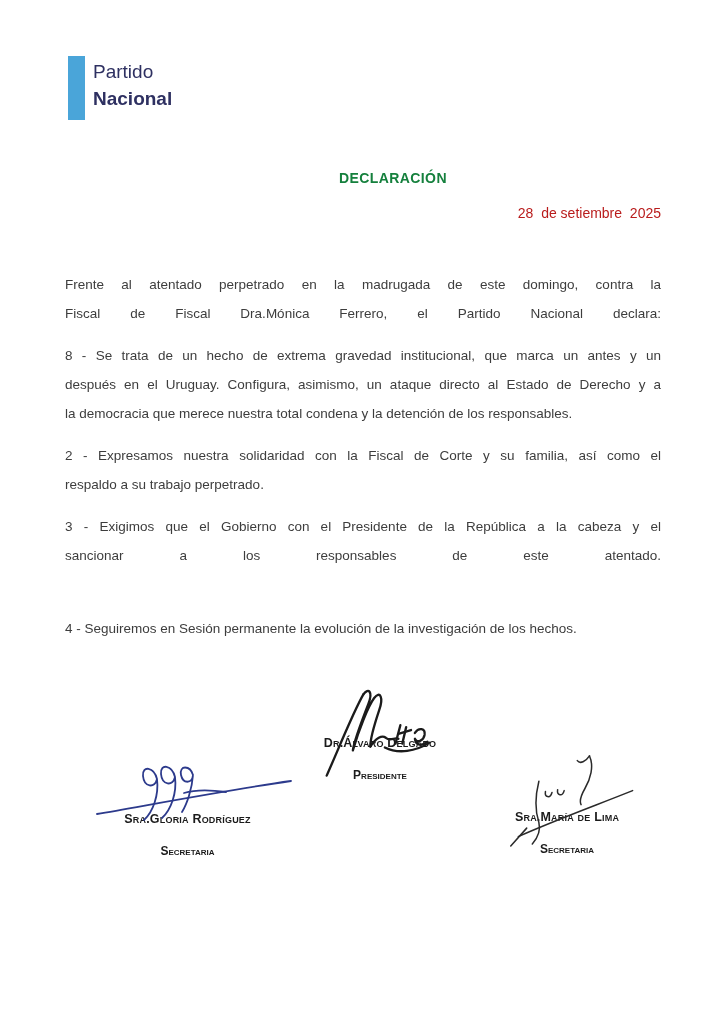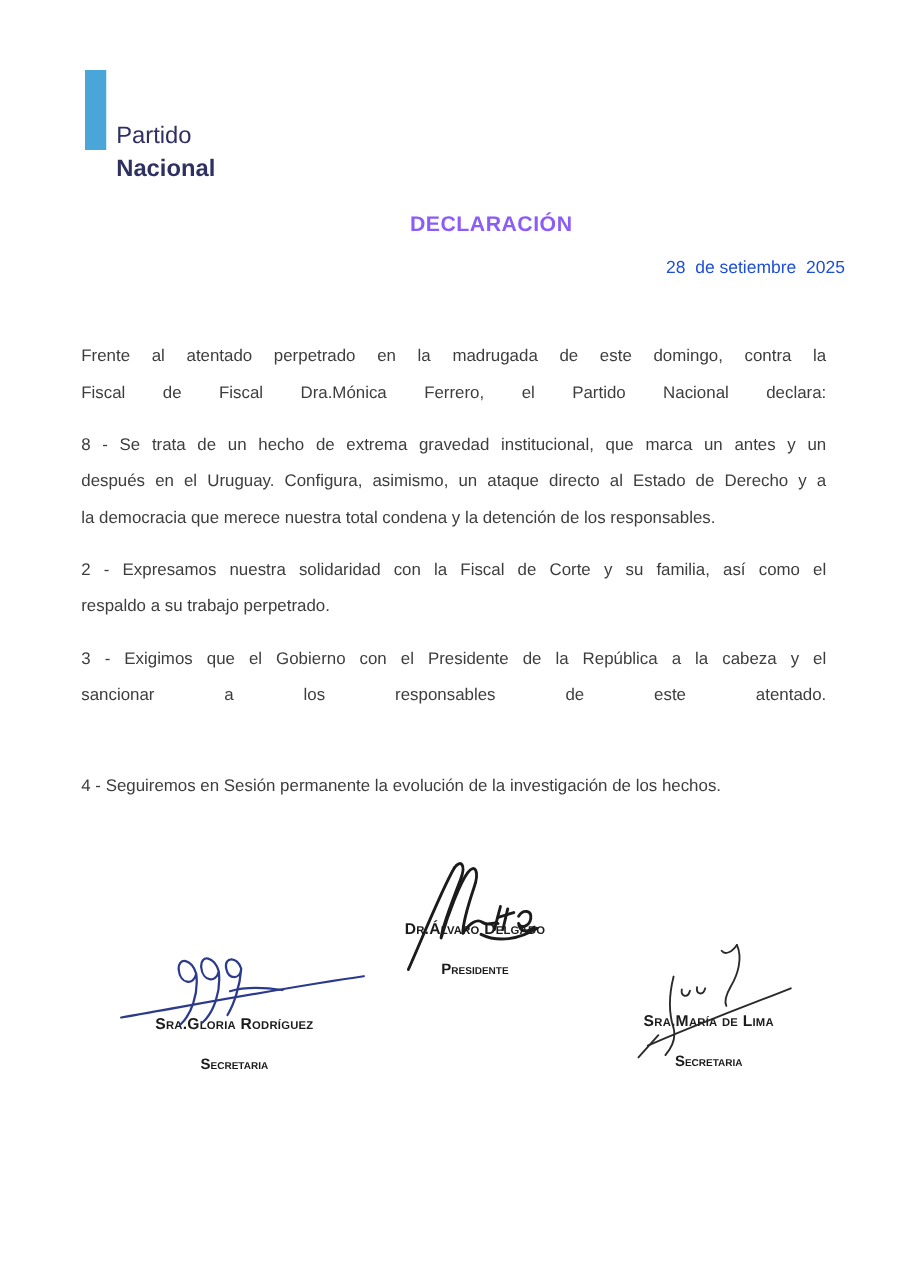--- a/index.html
+++ b/index.html
@@ -11,7 +11,7 @@
   .logo{position:absolute;left:68px;top:56px;display:flex;}
   .logo-bar{width:17px;height:64px;margin-right:8px;}
   .logo-text{font-size:19px;line-height:27px;padding-top:2px;}
-  .logo-line1{font-weight:400;margin-top:37px;}
+  .logo-line1{font-weight:400;}
   .logo-line2{font-weight:700;}
   
   .doc-title{

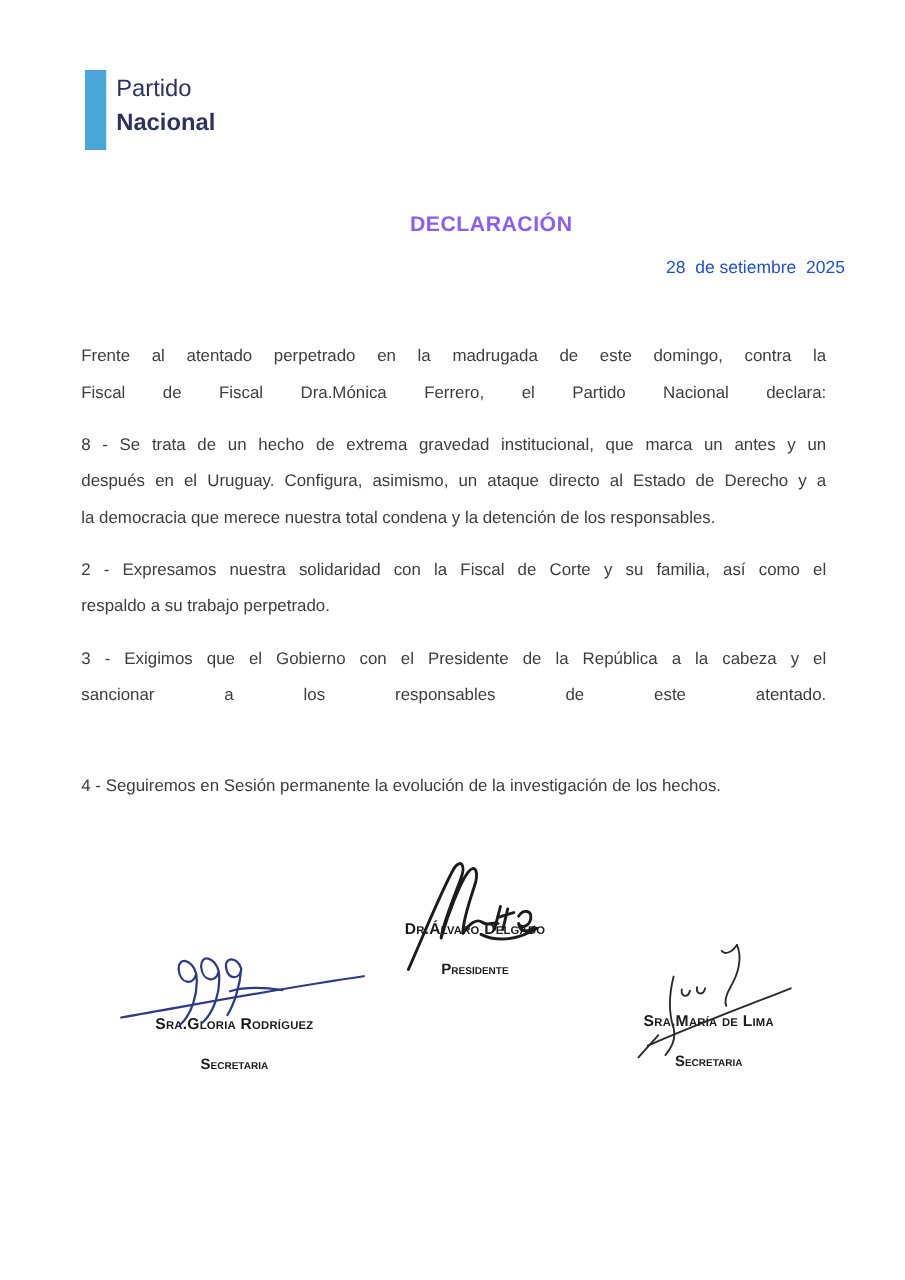--- a/index.html
+++ b/index.html
@@ -16,7 +16,7 @@
   
   .doc-title{
     position:absolute;left:65px;top:170px;width:636px;text-align:center;
-    font-weight:700;font-size:17px;letter-spacing:.4px;color:#8b5cf6;
+    font-weight:700;font-size:14px;letter-spacing:.4px;color:#15803d;
     transform:translateX(10px);
   }
   .doc-date{

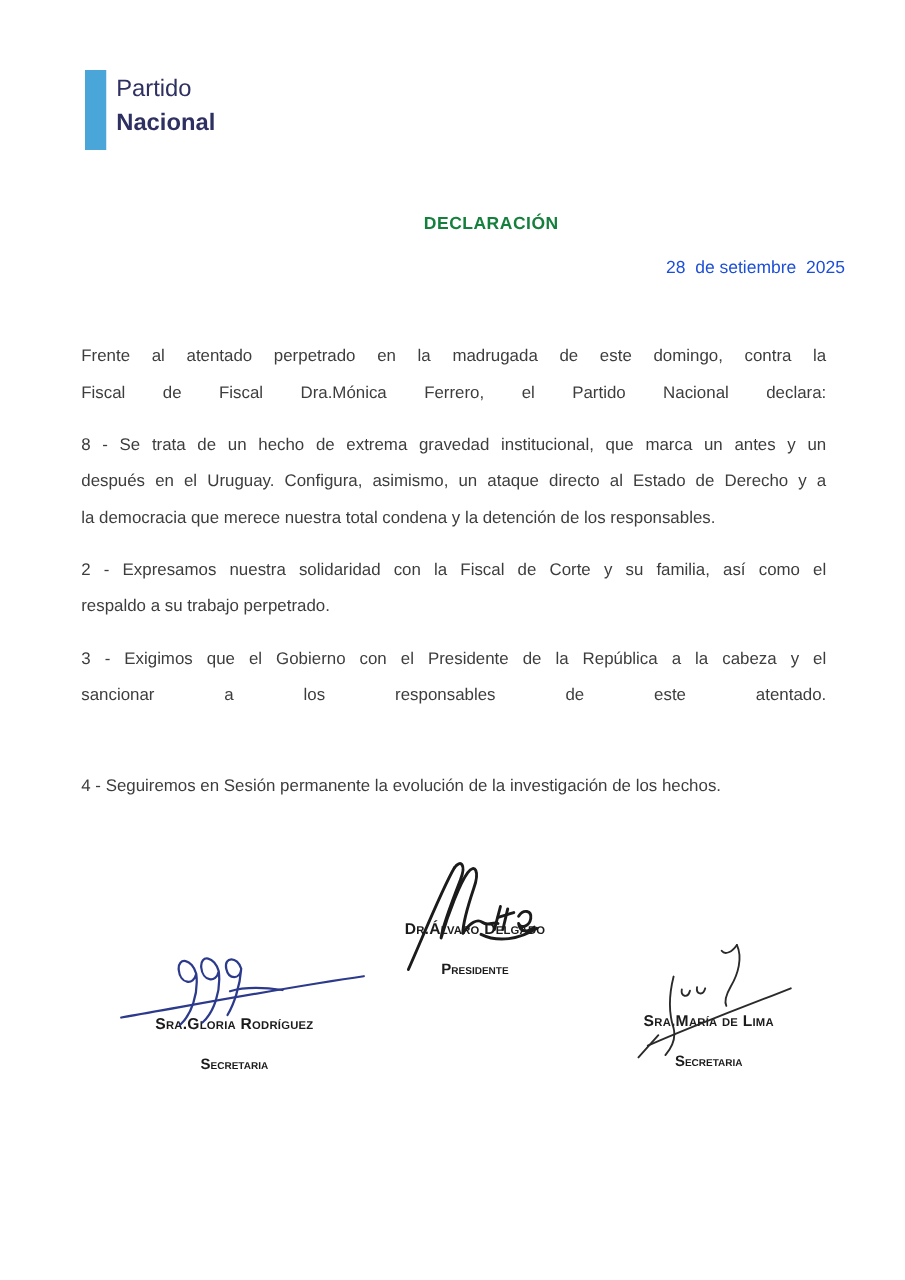--- a/index.html
+++ b/index.html
@@ -20,8 +20,8 @@
     transform:translateX(10px);
   }
   .doc-date{
-    position:absolute;left:80px;top:205px;width:596px;text-align:right;
-    font-size:14px;color:#1d4ed8;white-space:pre;
+    position:absolute;left:65px;top:205px;width:596px;text-align:right;
+    font-size:14px;color:#b91c1c;white-space:pre;
   }
   
   .doc-body{

